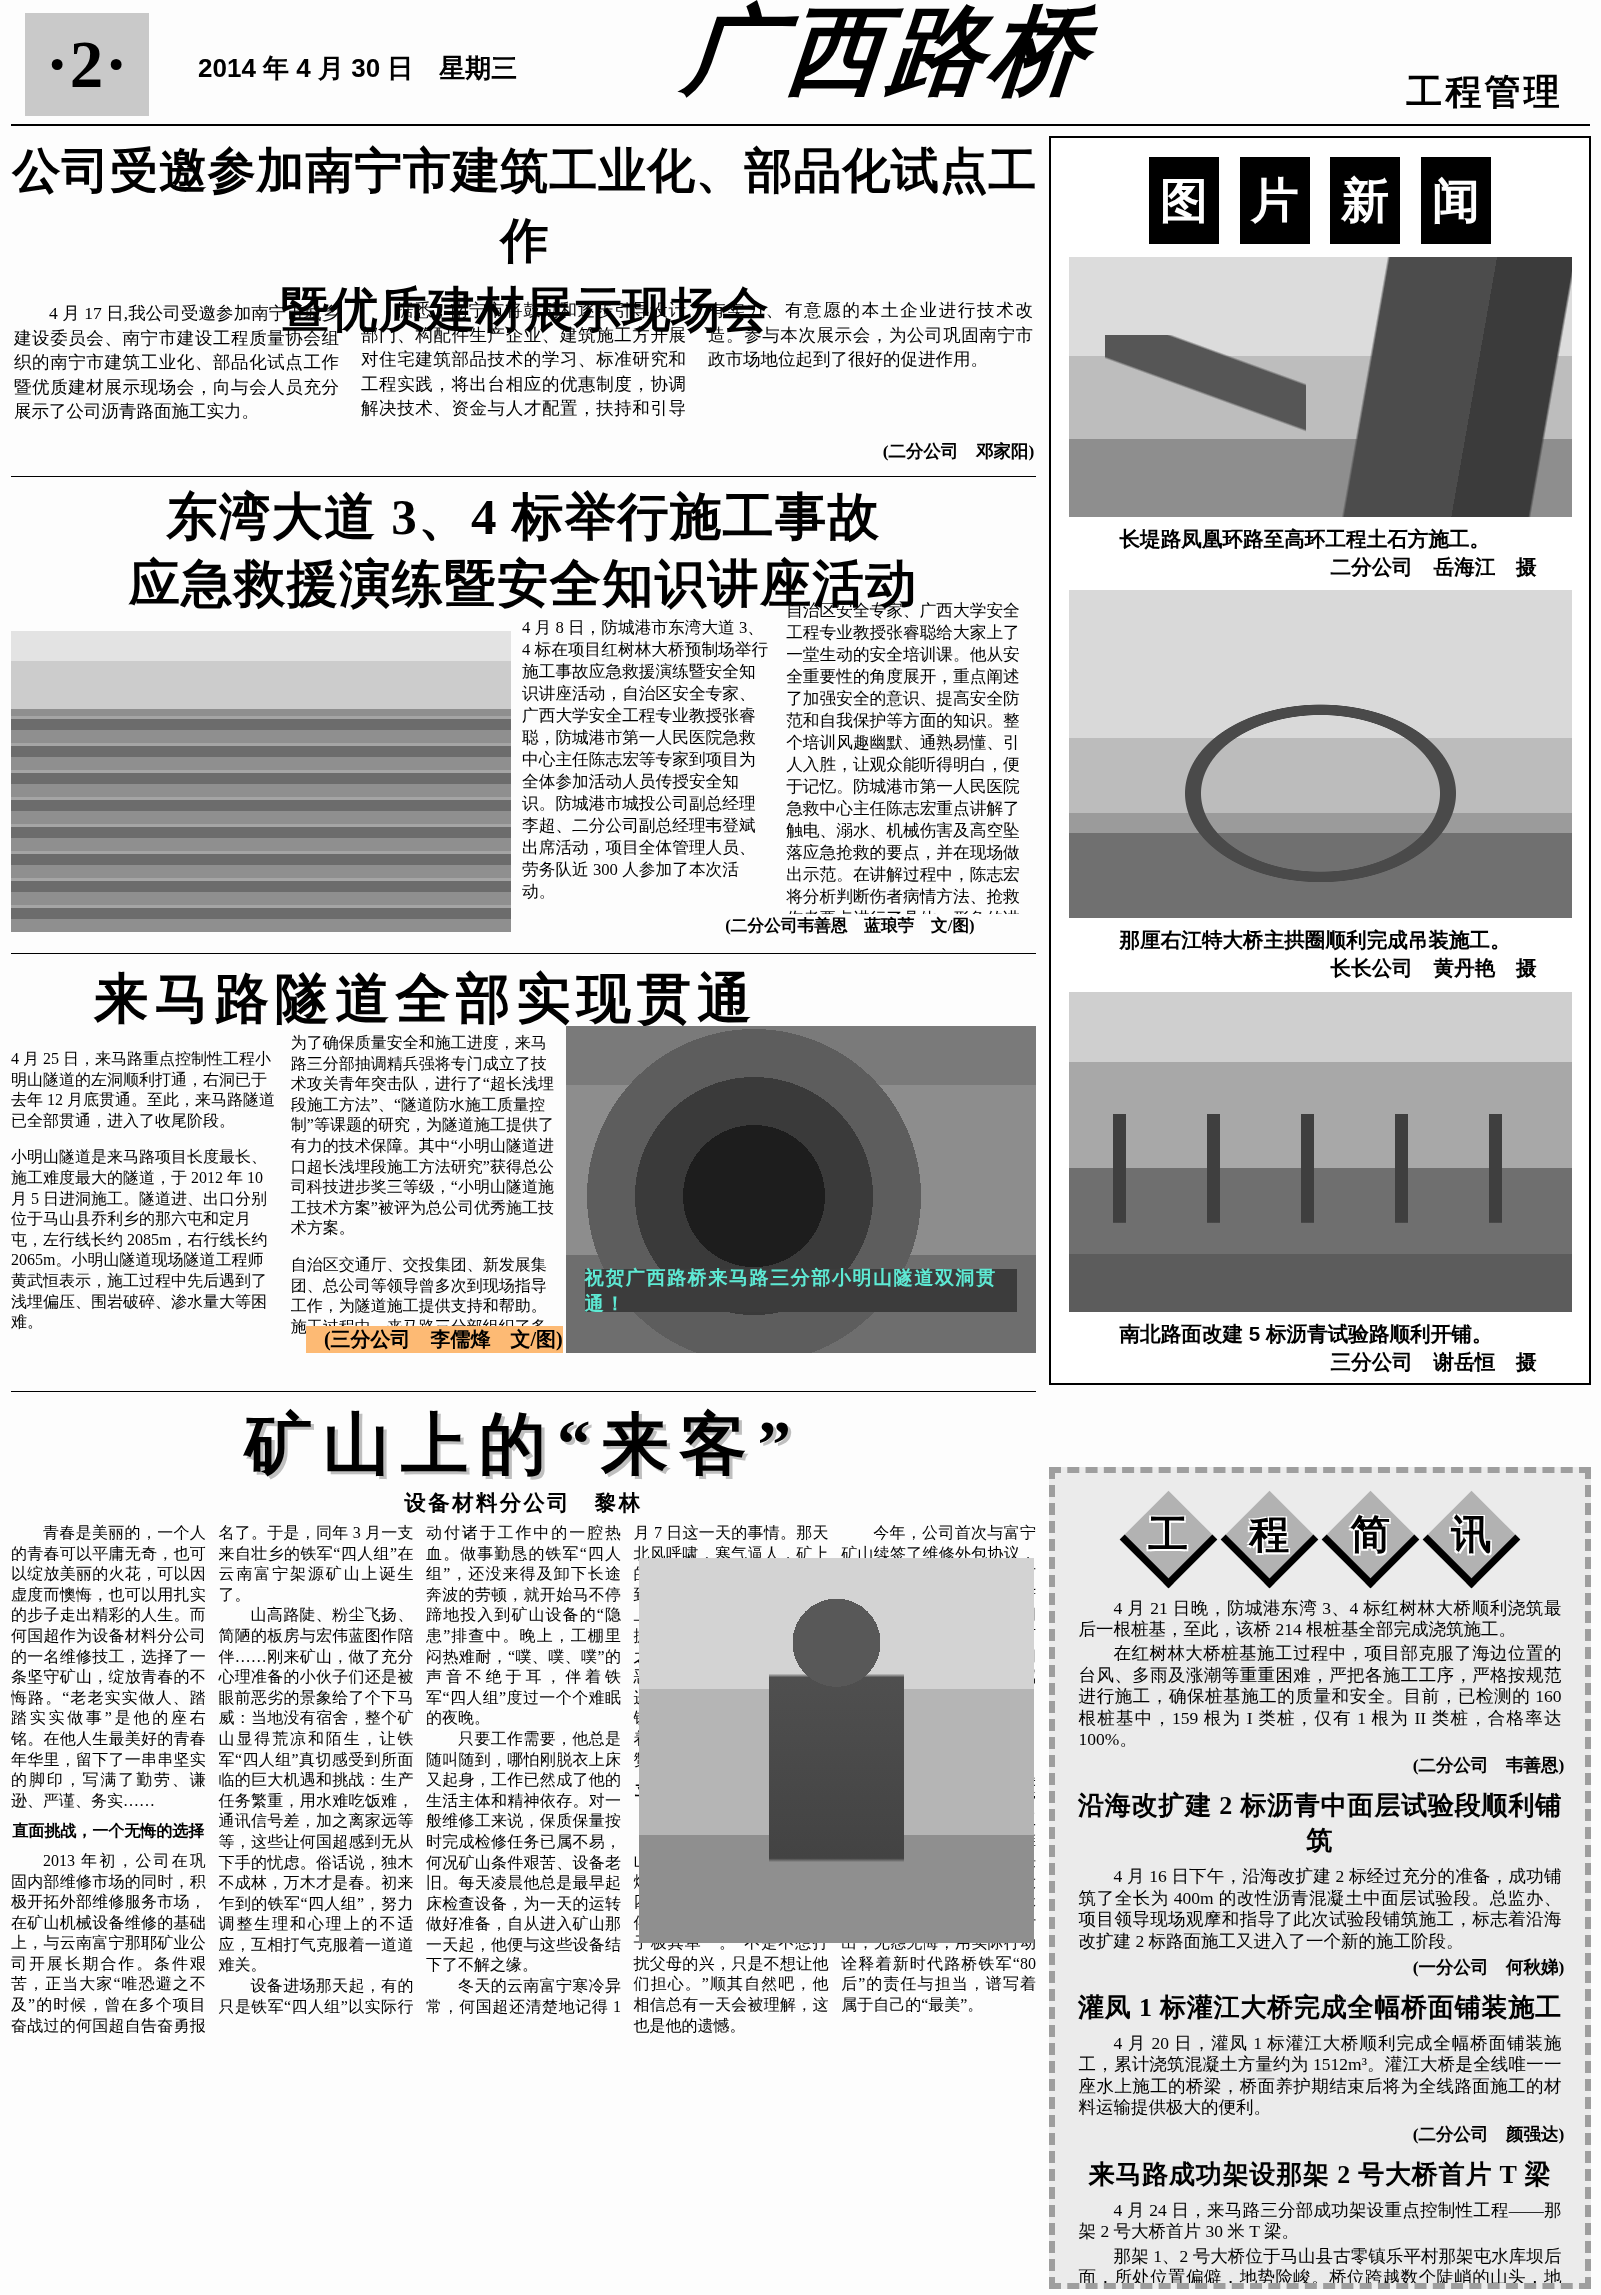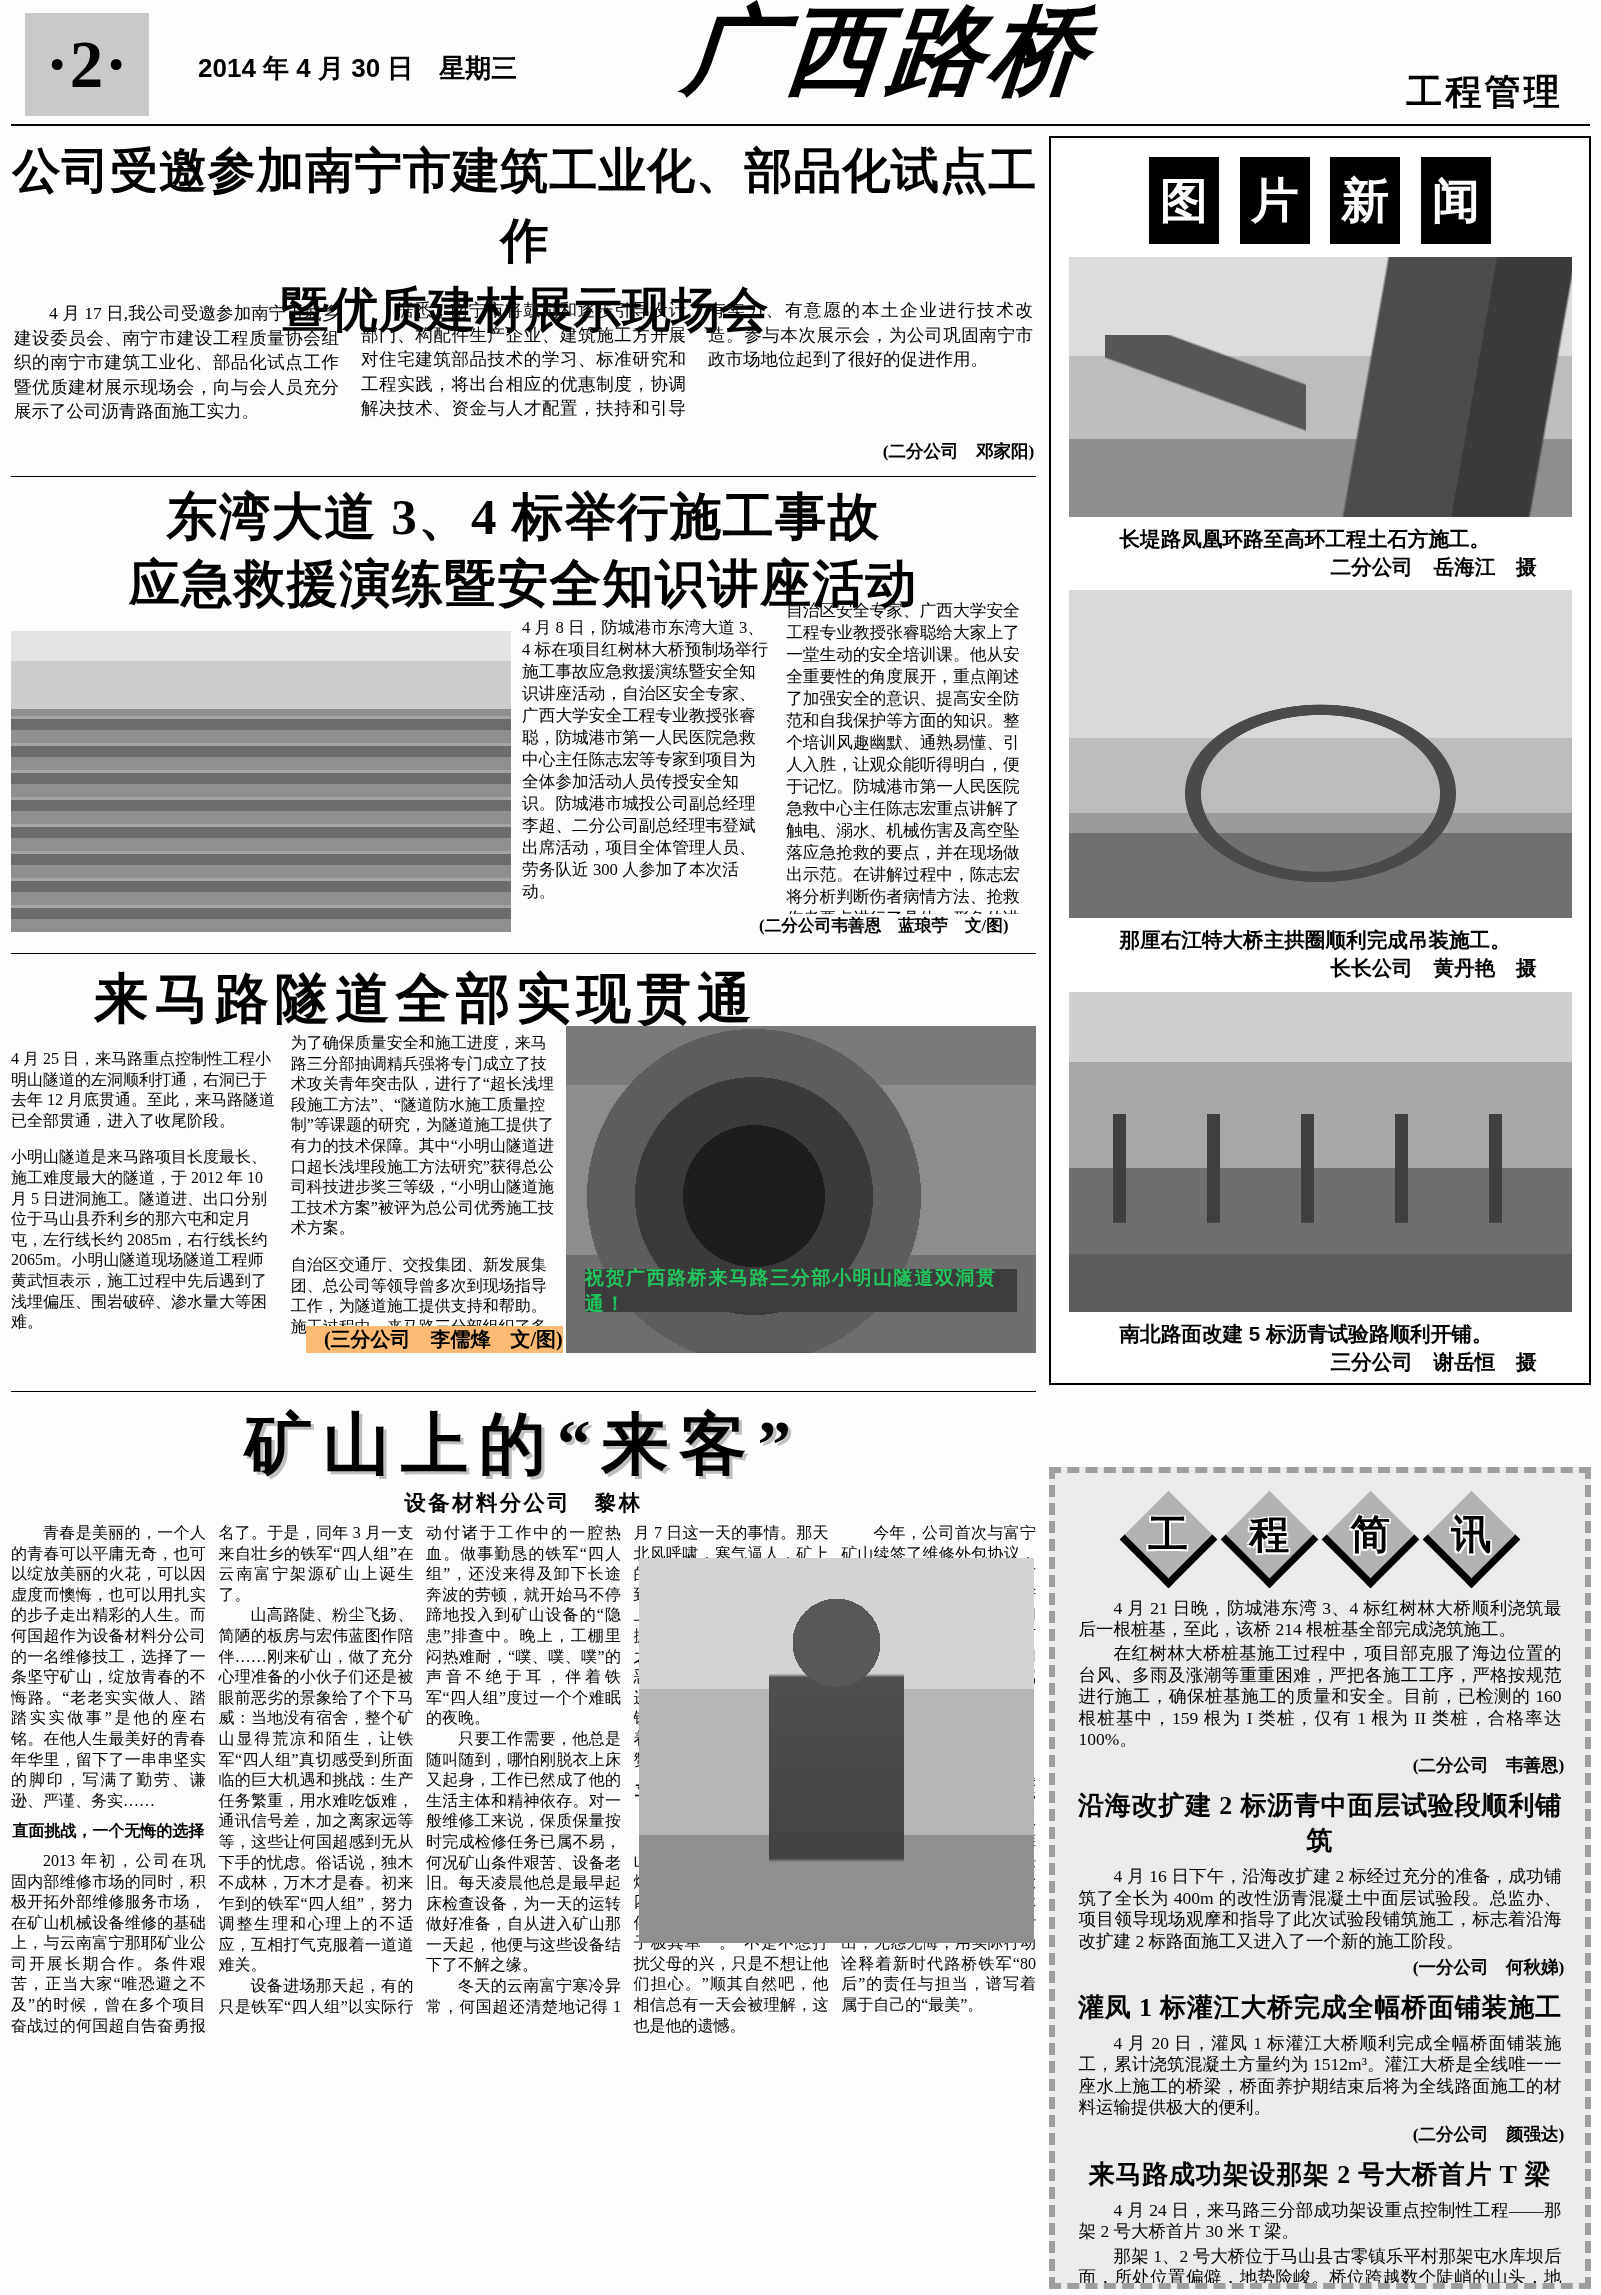--- a/index.html
+++ b/index.html
@@ -37,7 +37,7 @@
       #9a9a9a;}
   .textB{left:522px;top:600px;width:514px;height:341px;column-count:2;column-gap:14.3px;
     font-size:16.7px;line-height:22px;overflow:hidden;}
-  .bylineB{left:719px;top:914px;width:317px;text-align:center;font-weight:bold;font-size:16.7px;background:#fdfdfd;padding-left:6.3px;}
+  .bylineB{left:719px;top:914px;width:317px;text-align:left;font-weight:bold;font-size:16.7px;background:#fdfdfd;padding-left:6.3px;}
   
   .headlineC{left:11px;top:963px;width:830px;text-align:center;font-weight:bold;
     font-size:54px;letter-spacing:6.3px;}

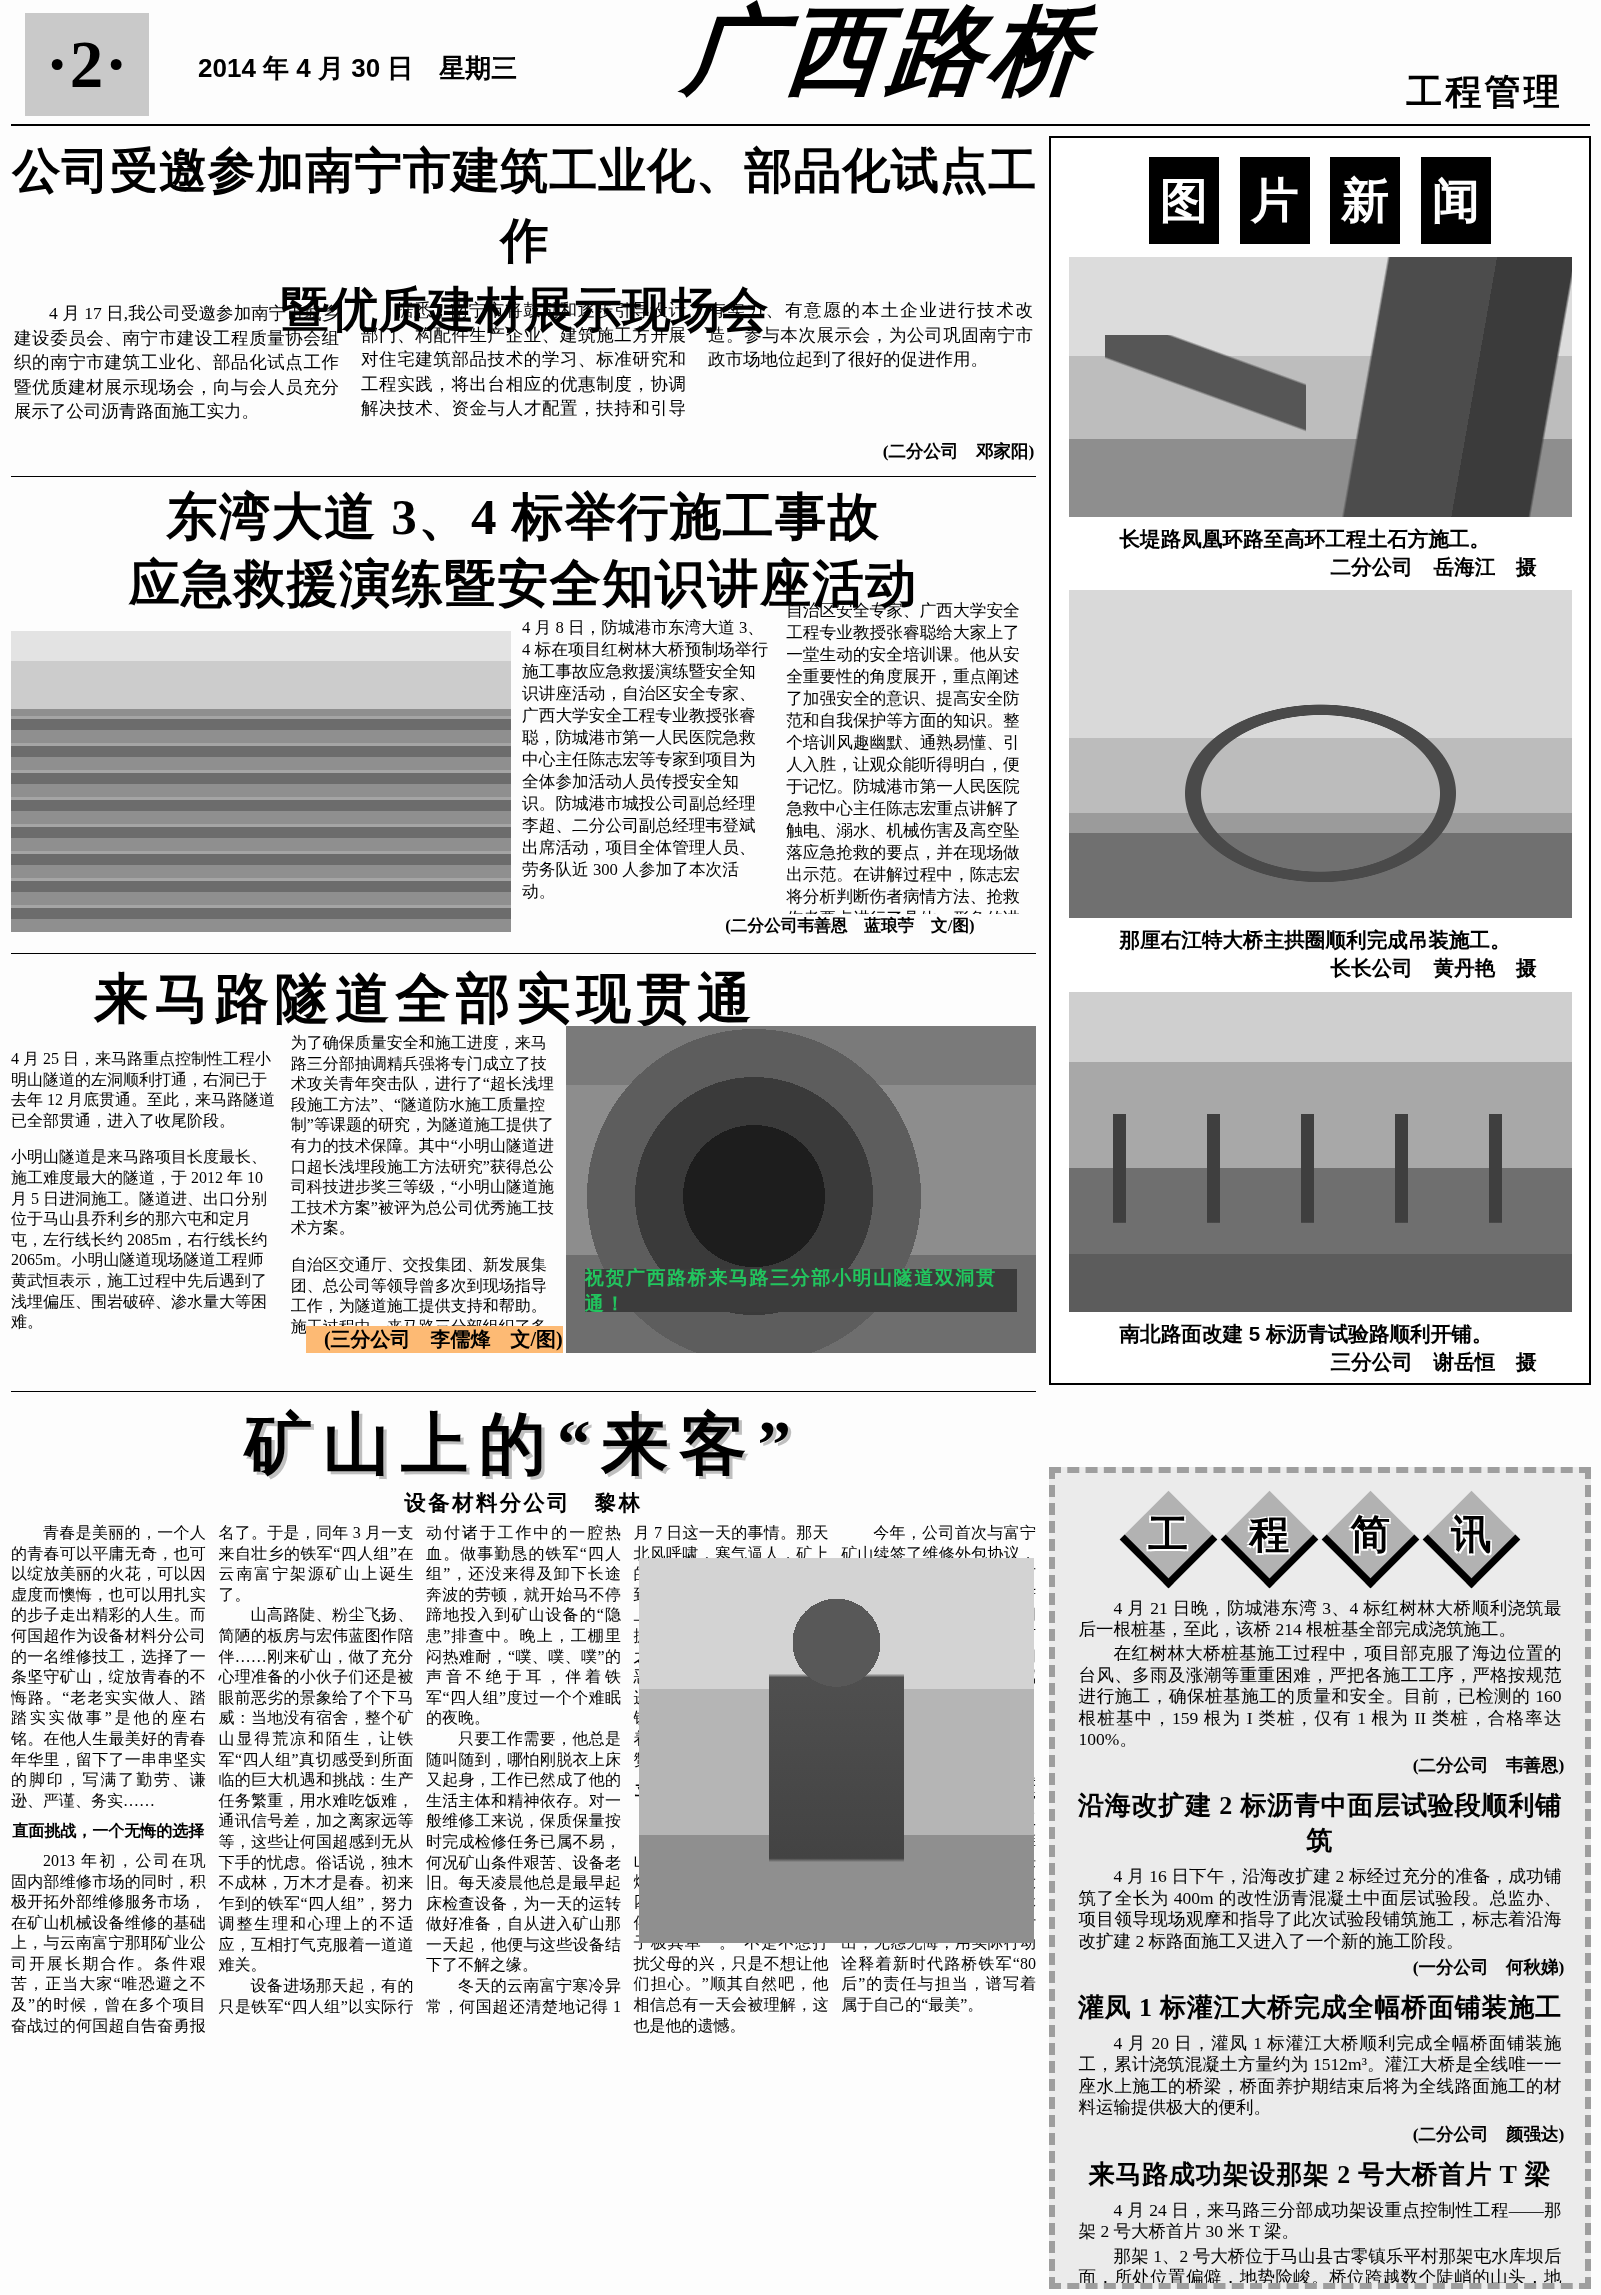--- a/index.html
+++ b/index.html
@@ -49,7 +49,7 @@
       radial-gradient(circle at 40% 52%, #1d1d1d 0 71px, #3a3a3a 71px 119px, #5d5d5d 119px 167px, transparent 167px),
       linear-gradient(#7a7a7a 0 18%, #8d8d8d 18% 70%, #6e6e6e 70%);}
   .photoC .banner{position:absolute;left:4%;right:4%;bottom:41px;height:43px;background:#3c3c3c;
-    color:#22c55e;display:flex;align-items:center;justify-content:center;
+    color:#5eead4;display:flex;align-items:center;justify-content:center;
     font-family:"Liberation Sans",sans-serif;font-weight:bold;font-size:19px;letter-spacing:1.6px;}
   
   .headlineD{left:11px;top:1399px;width:1025px;text-align:center;font-weight:900;

